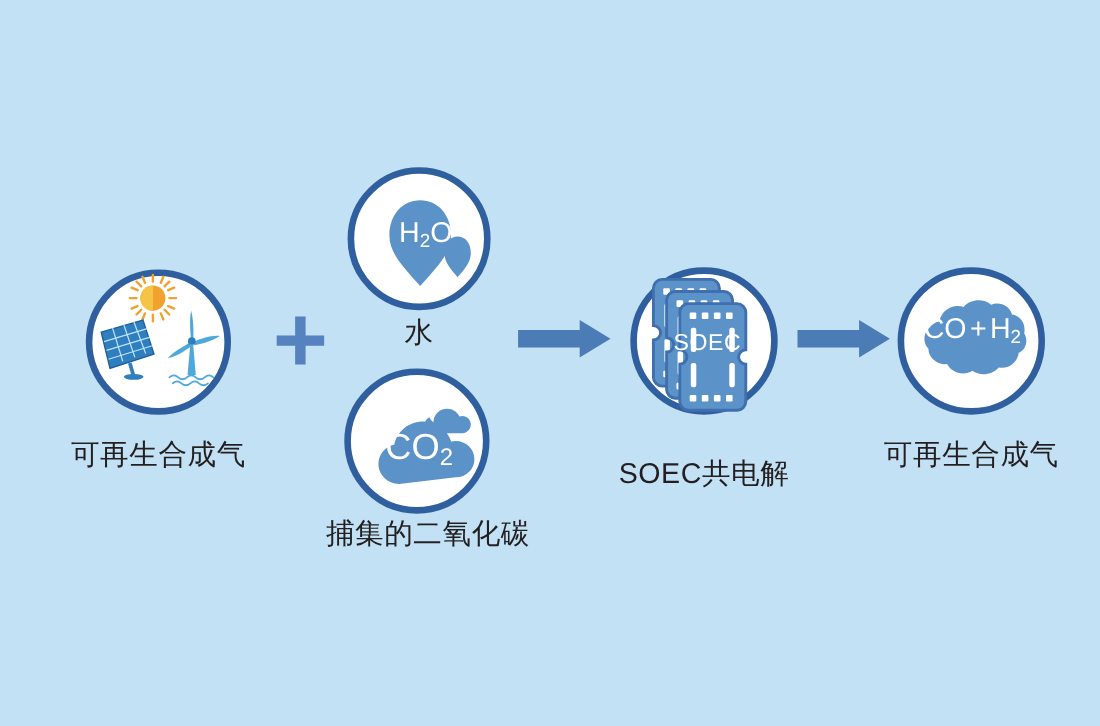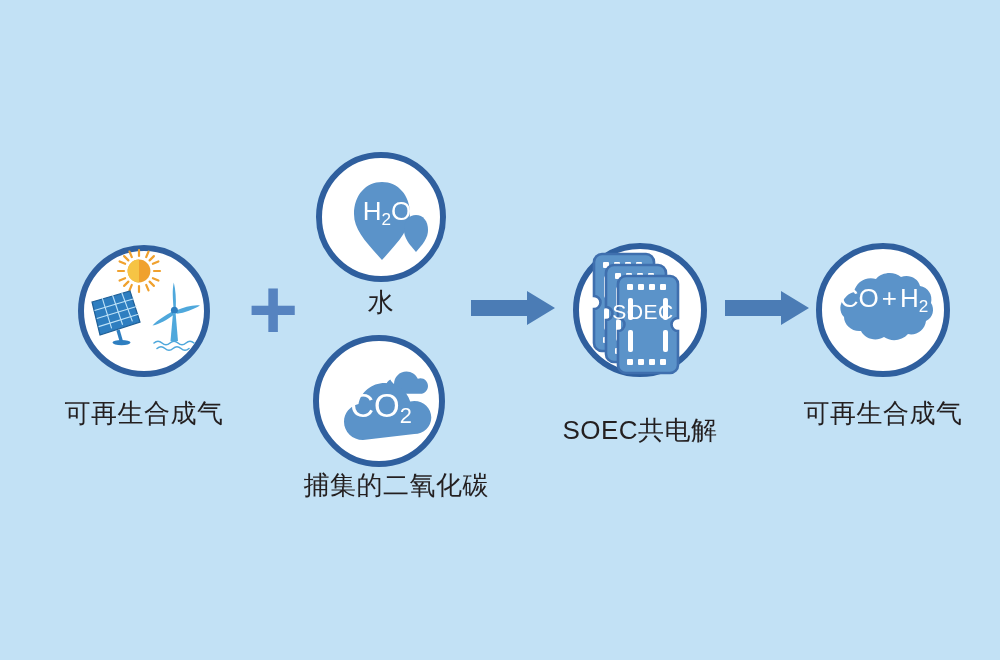--- a/index.html
+++ b/index.html
@@ -169,7 +169,7 @@
       <span>CO</span><span class="sub">2</span>
     </div>
 
-    <div class="caption" style="left:289px; top:470px; width:200px;text-align:right;">捕集的二氧化碳</div>
+    <div class="caption" style="left:289px; top:470px; width:200px;">捕集的二氧化碳</div>
   </div>
 
   <div class="arrow-wrap" style="left:471px; top:290px;">

